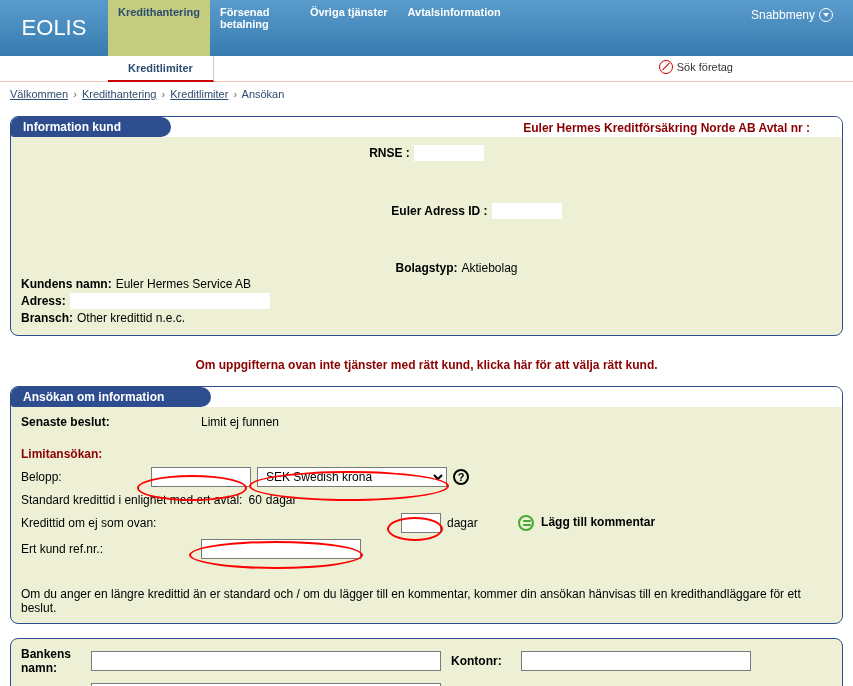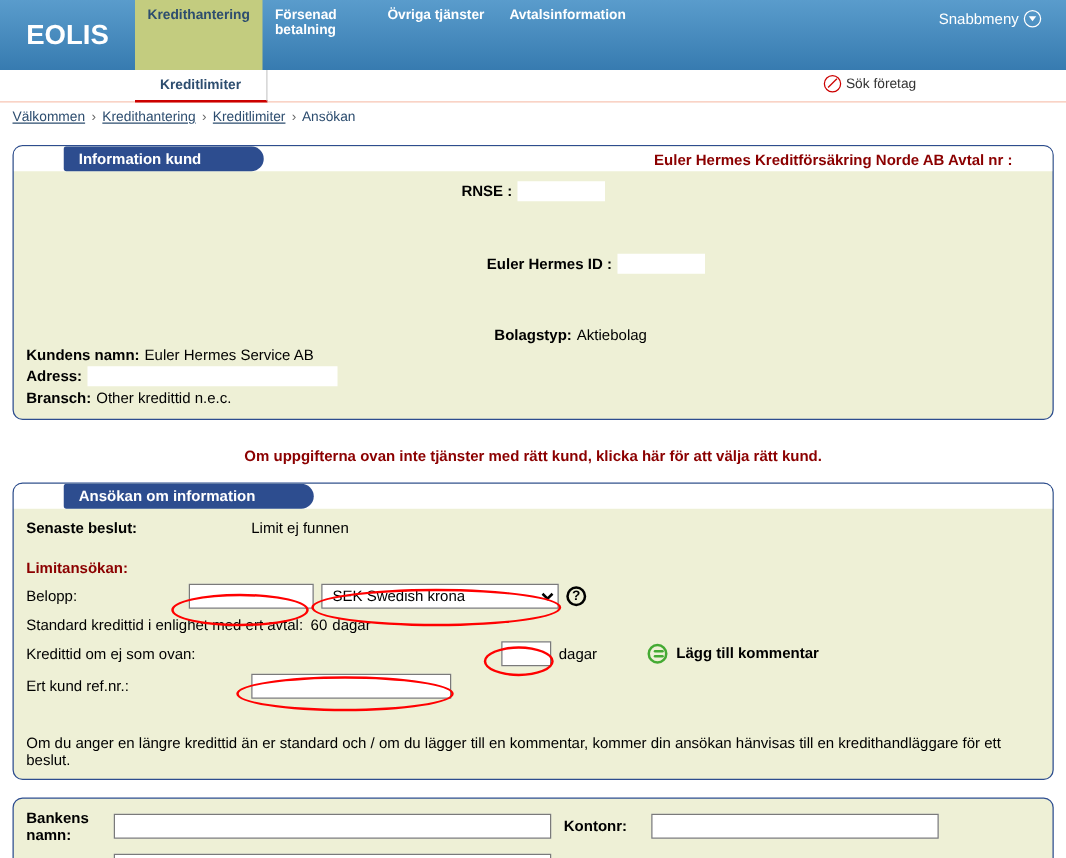--- a/index.html
+++ b/index.html
@@ -7,7 +7,7 @@
   
   
   .topnav { background: linear-gradient(#5a9ccc, #377bb0); height: 56px; display: flex; align-items: stretch; position: relative; }
-  .logo { width: 108px; display: flex; align-items: center; justify-content: center; color: #fff; font-size: 22px; font-weight: bold; letter-spacing: 0; }
+  .logo { width: 108px; display: flex; align-items: center; justify-content: center; color: #fff; font-size: 22px; font-weight: normal; letter-spacing: 0; }
   .topnav-item { padding: 6px 10px 0; color: #fff; font-size: 11px; font-weight: bold; display: flex; flex-direction: column; align-items: flex-start; justify-content: flex-start; min-width: 90px; text-align: left; }
   .topnav-item.active { background: #c3cc7f; color: #2d4d6f; }
   .topnav-item span { display: block; }

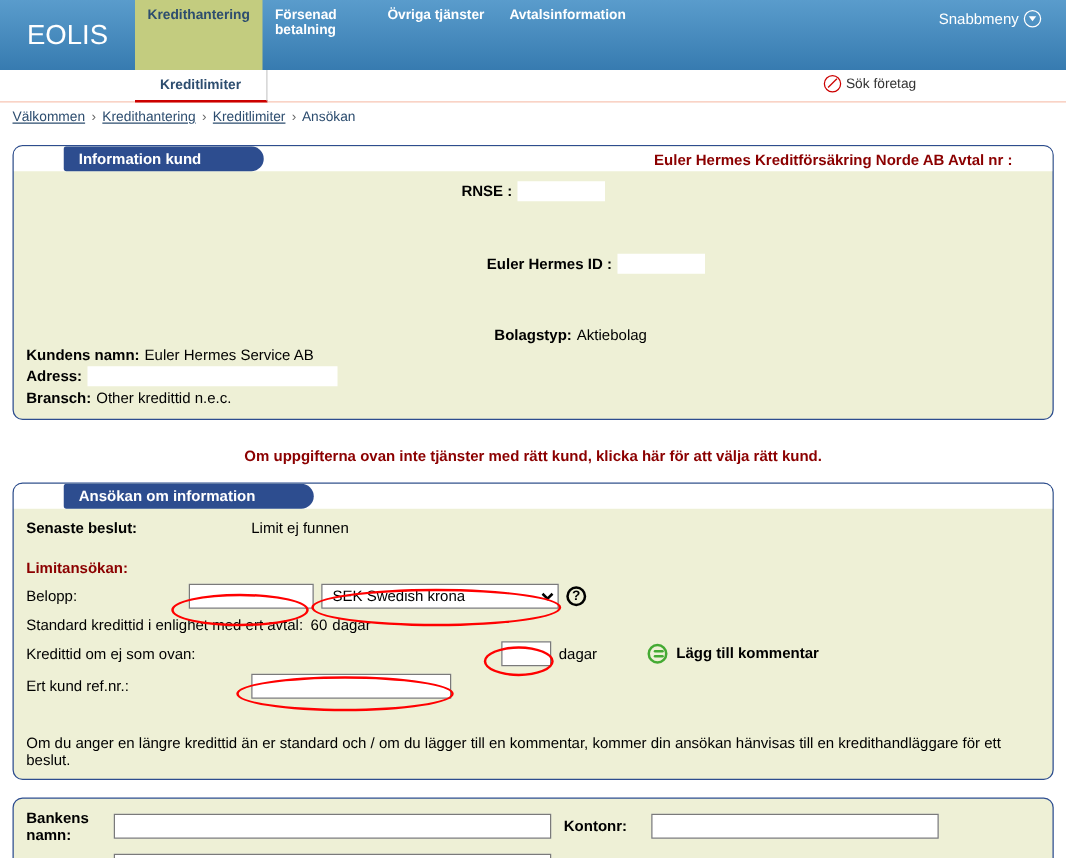--- a/index.html
+++ b/index.html
@@ -34,7 +34,7 @@
   
   .panel { border: 1px solid #2d4d8f; border-radius: 8px; margin-bottom: 14px; background: #eef0d6; overflow: hidden; position: relative; }
   .panel-header-wrap { background:#fff; padding-bottom:0; }
-  .panel-header { background: #2d4d8f; color: #fff; font-weight: bold; font-size: 12px; padding: 3px 12px; border-radius: 6px 28px 28px 6px; display: inline-block; min-width: 160px; margin-left: 40px; }
+  .panel-header { background: #2d4d8f; color: #fff; font-weight: bold; font-size: 12px; padding: 3px 12px; border-radius: 6px 28px 28px 6px; display: inline-block; min-width: 160px; }
   .panel-body { padding: 8px 10px; }
   
   .info-row { display: flex; align-items:center; margin-bottom: 2px; gap: 4px; font-size:12px; }

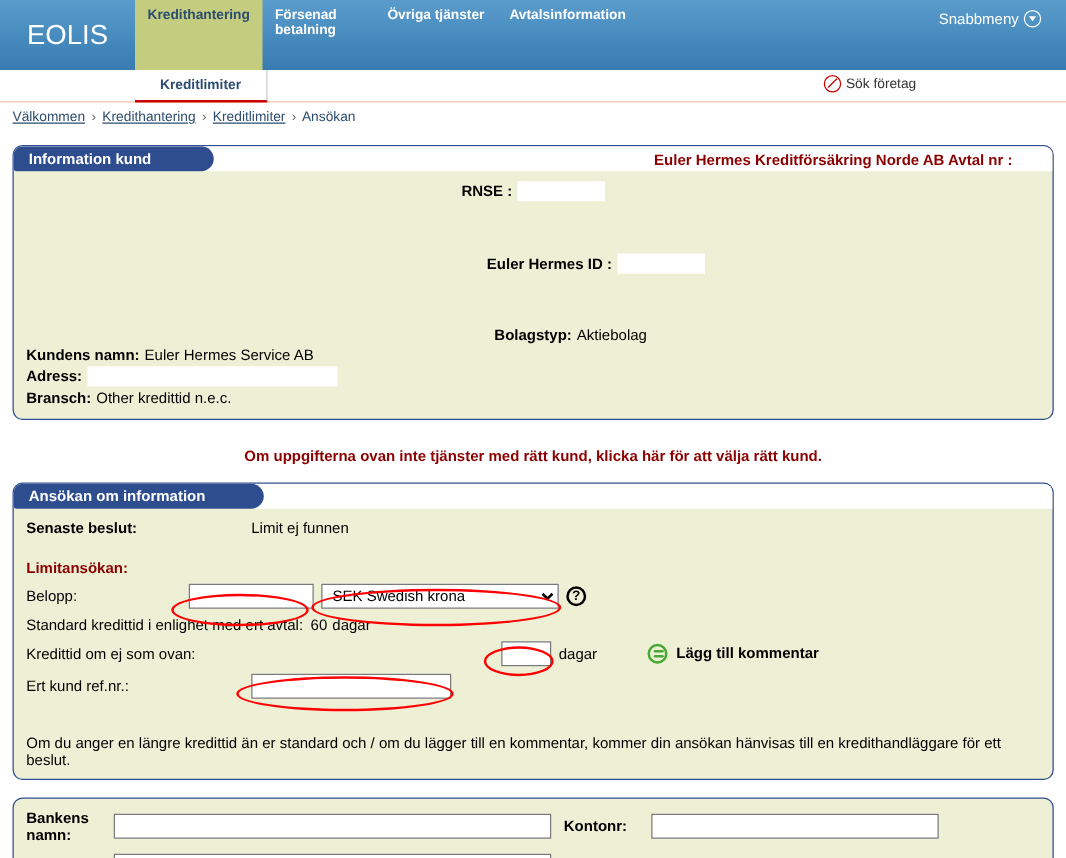--- a/index.html
+++ b/index.html
@@ -132,7 +132,7 @@
           <span class="info-input" style="width:70px;"></span>
         </div>
         <div class="info-row" style="margin-left:100px;">
-          <span class="info-label">Euler Hermes ID :</span>
+          <span class="info-label">Euler Adress ID :</span>
           <span class="info-input" style="width:70px;"></span>
         </div>
         <div class="info-row" style="margin-left:60px;">

